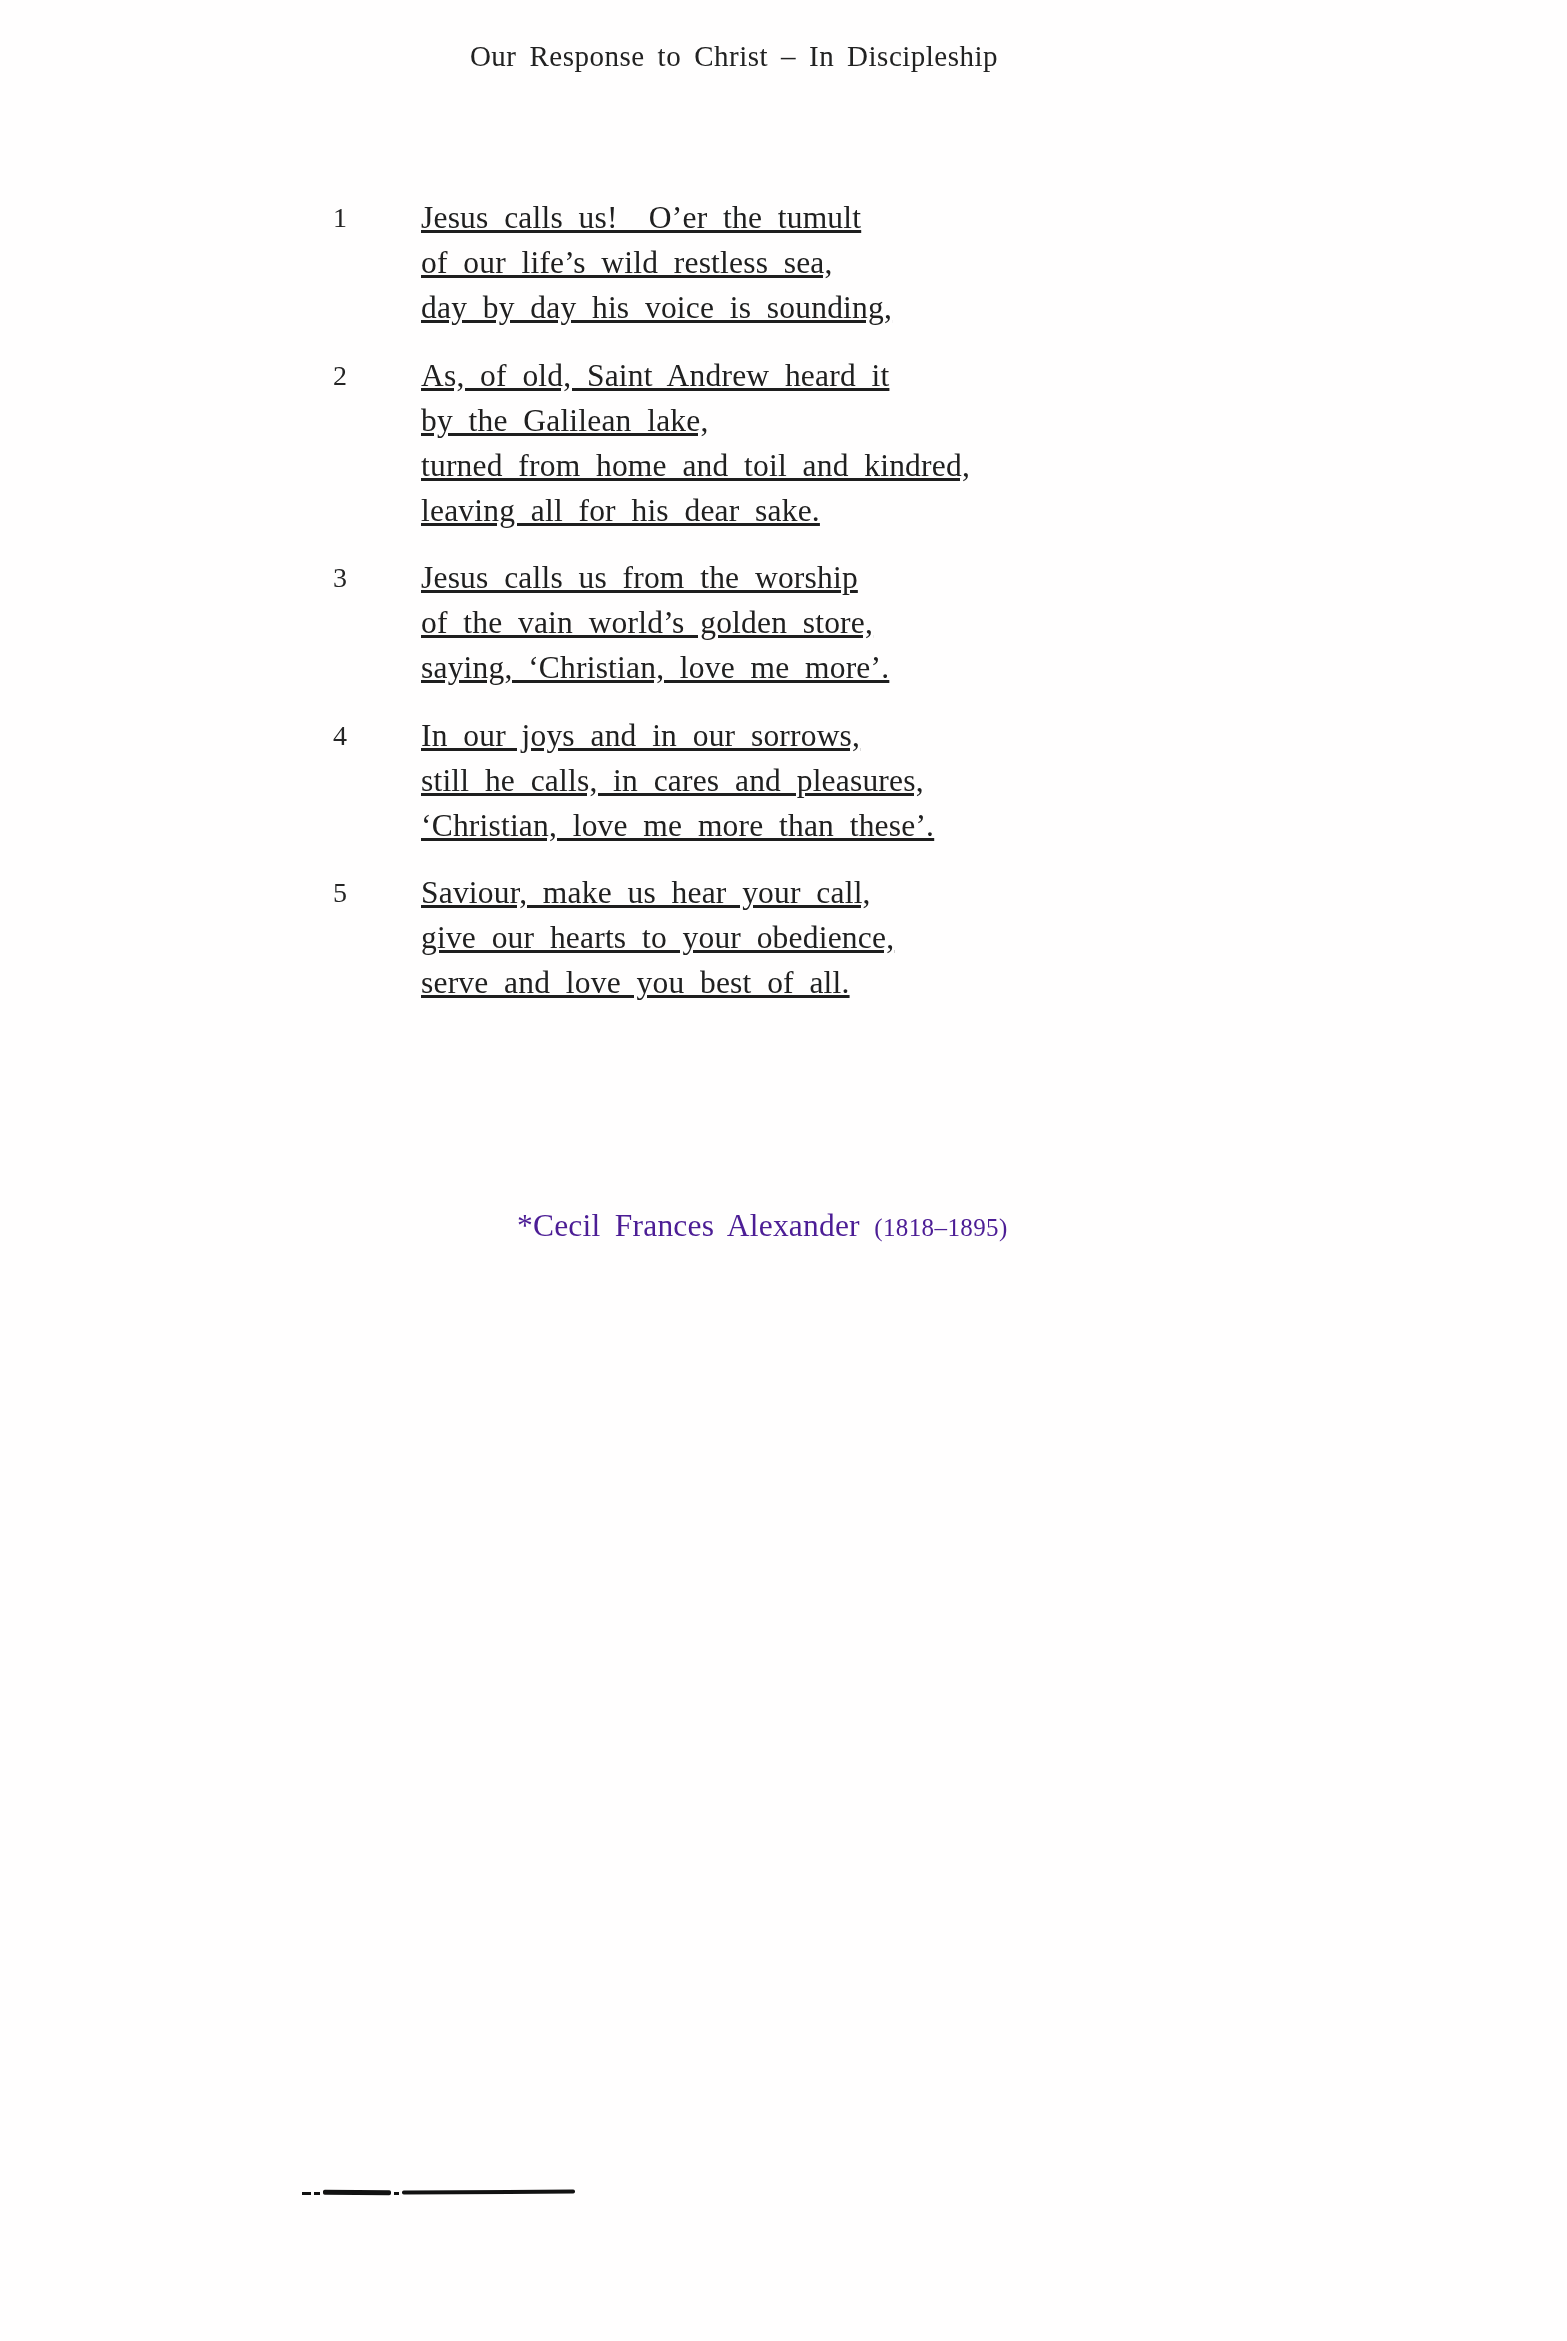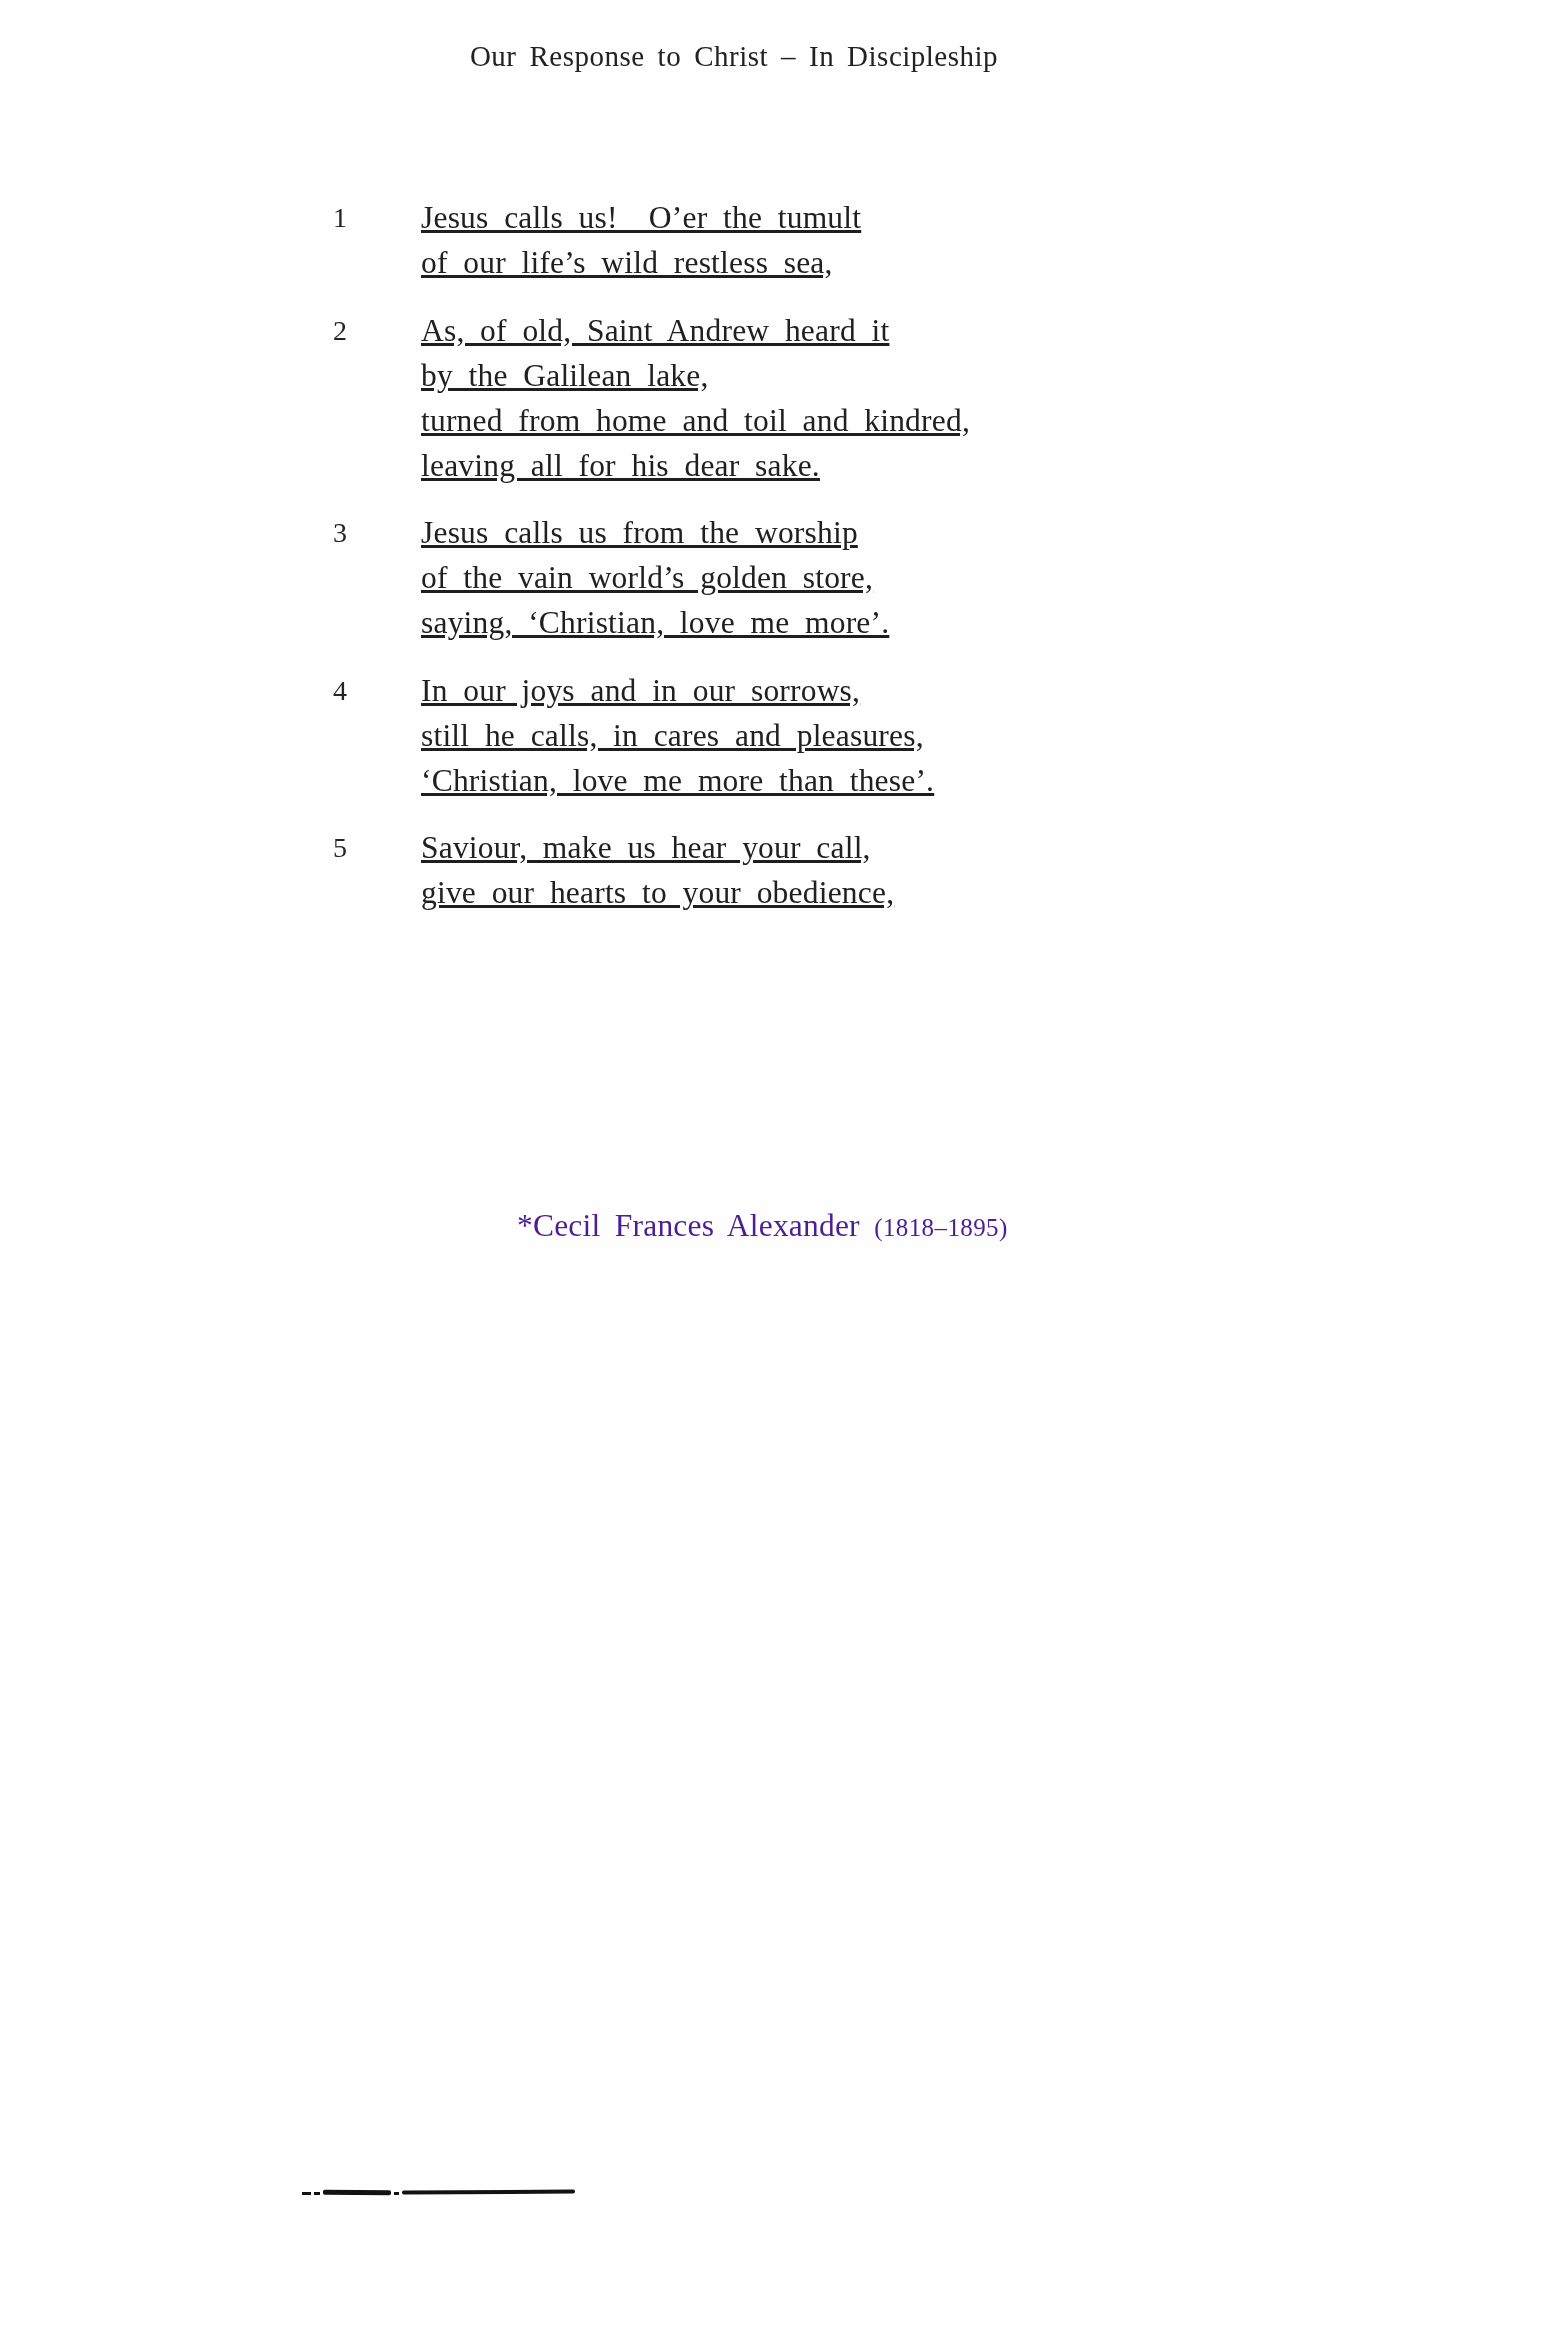--- a/index.html
+++ b/index.html
@@ -96,6 +96,7 @@
       <div class="vlines">
         <div class="vline">Jesus calls us!  O’er the tumult</div>
         <div class="vline">of our life’s wild restless sea,</div>
+        <div class="vline">day by day his voice is sounding,</div>
       </div>
     </div>
 

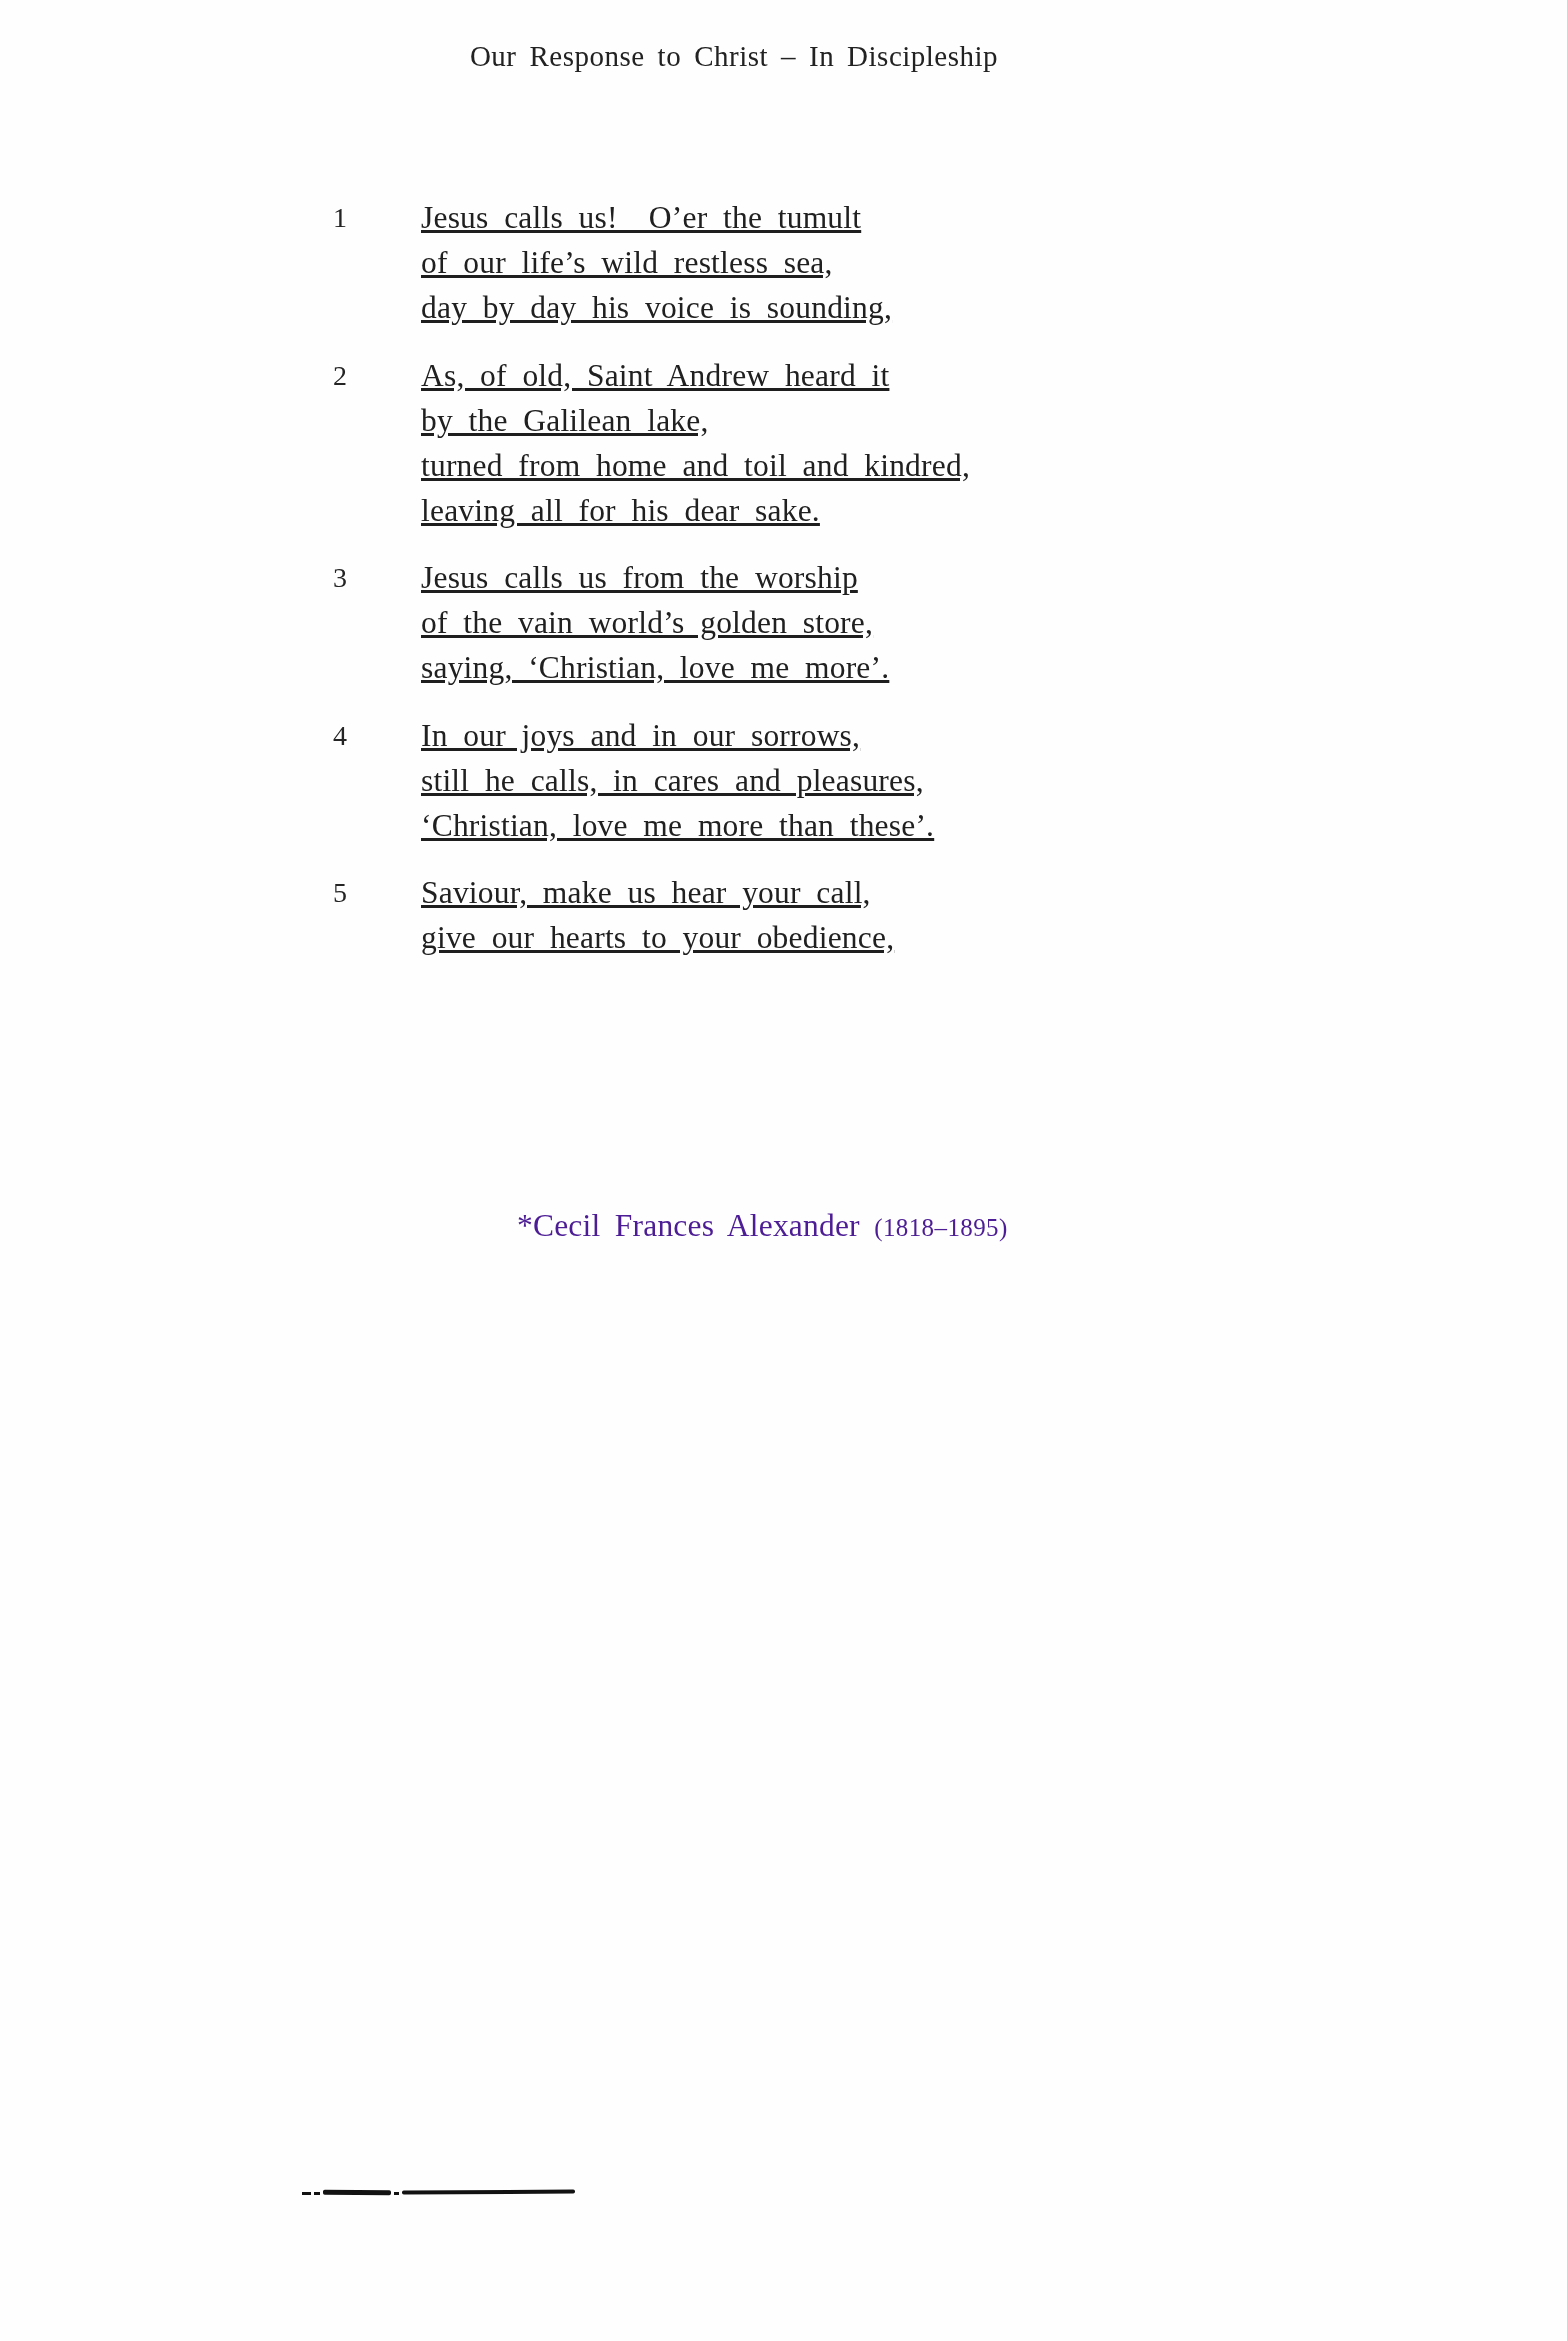--- a/index.html
+++ b/index.html
@@ -133,6 +133,7 @@
       <div class="vlines">
         <div class="vline">Saviour, make us hear your call,</div>
         <div class="vline">give our hearts to your obedience,</div>
+        <div class="vline">serve and love you best of all.</div>
       </div>
     </div>
 

